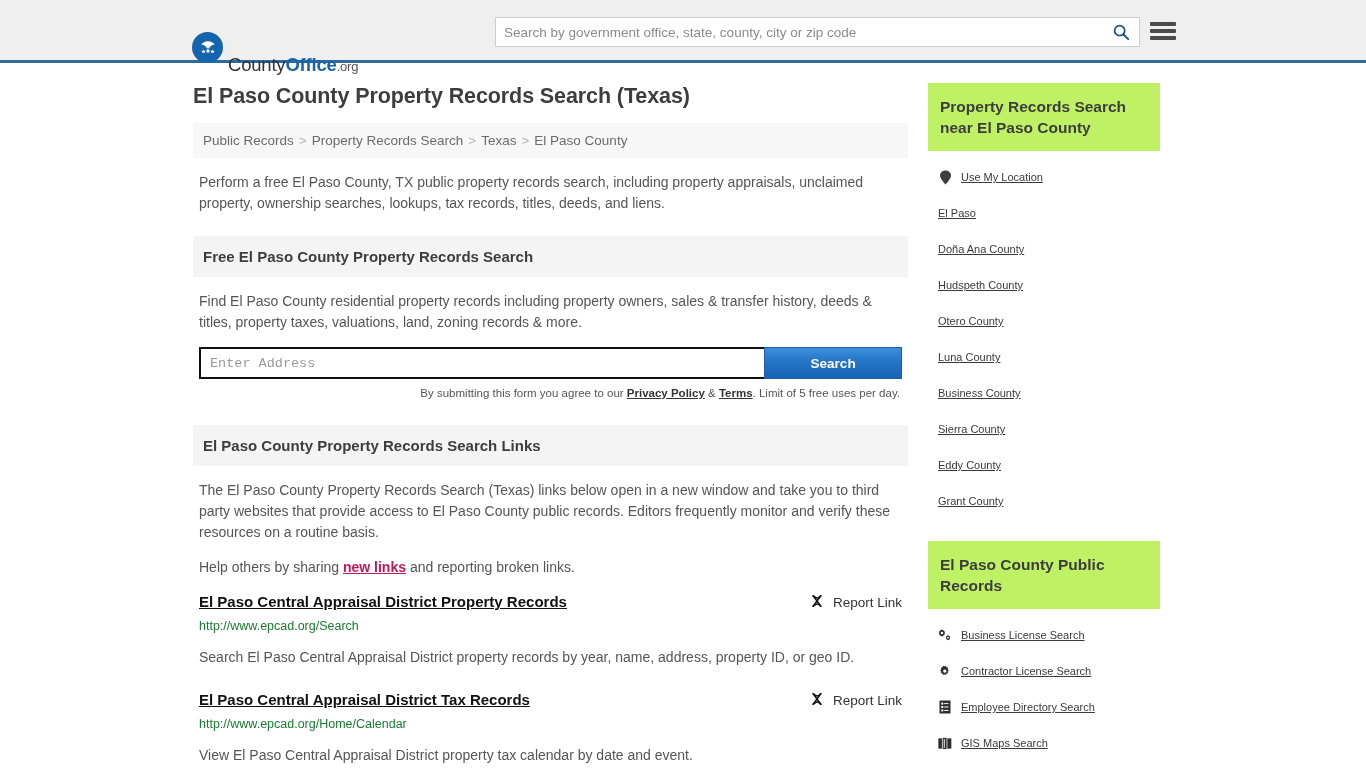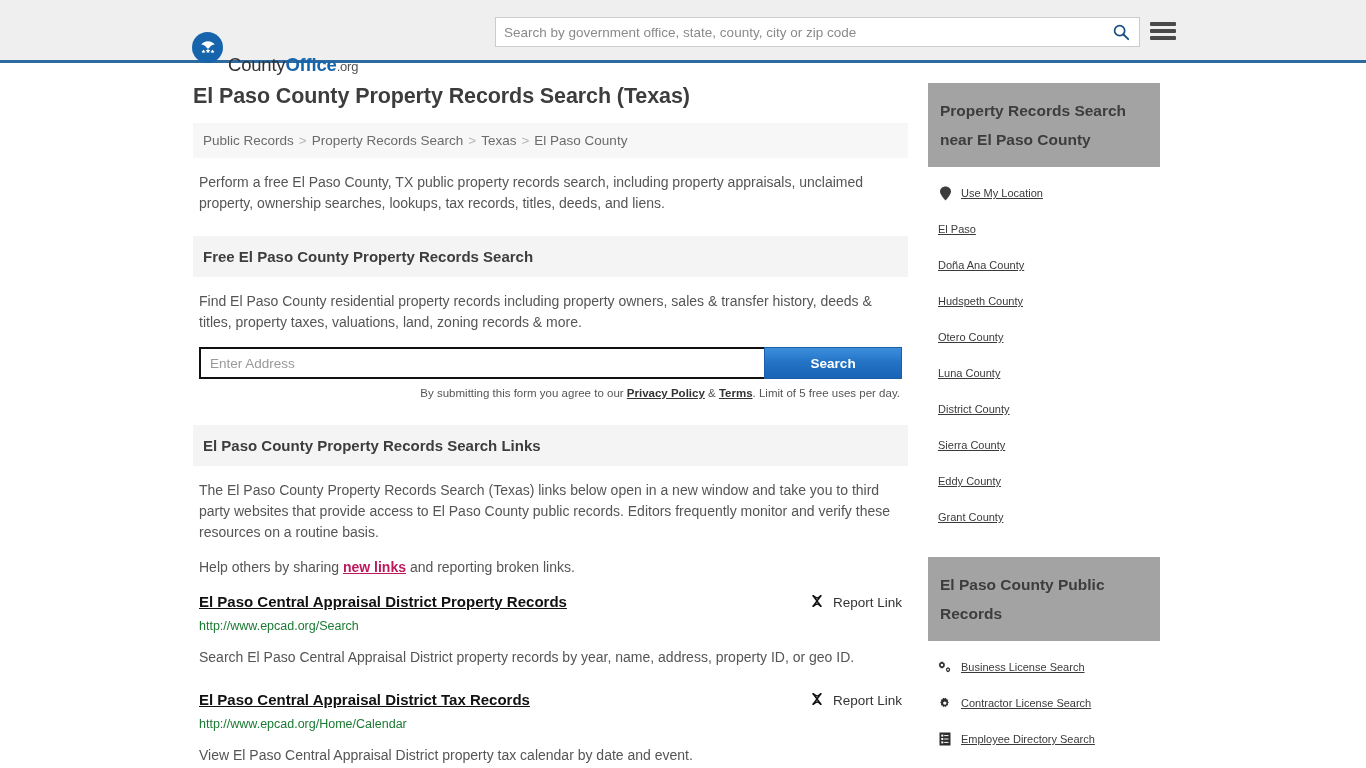--- a/index.html
+++ b/index.html
@@ -247,12 +247,12 @@
 
   
   .side-head {
-    background: #a3a3a3;
+    background: #bef264;
     padding: 13px 12px;
     font-size: 15.5px;
     font-weight: 700;
     color: #3d3d3d;
-    line-height: 29px;
+    line-height: 21px;
   }
   .side-list { padding: 8px 0 0 10px; }
   .side-item {

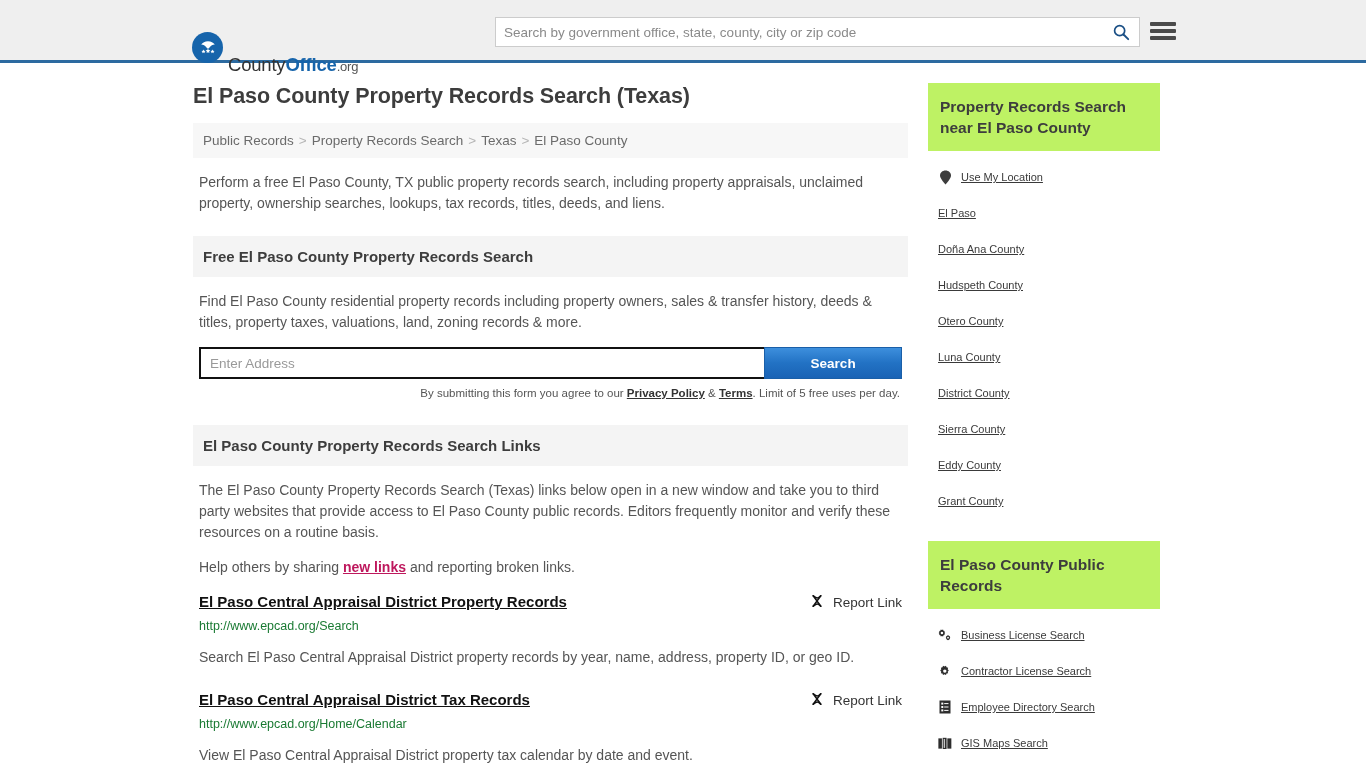--- a/index.html
+++ b/index.html
@@ -180,7 +180,7 @@
     font-size: 13.5px;
     color: #333;
     outline: none;
-    font-family: Liberation Sans, sans-serif;
+    font-family: Liberation Mono, monospace;
     background: #fff;
   }
   .addr-input::placeholder { color: #999; opacity: 1; }

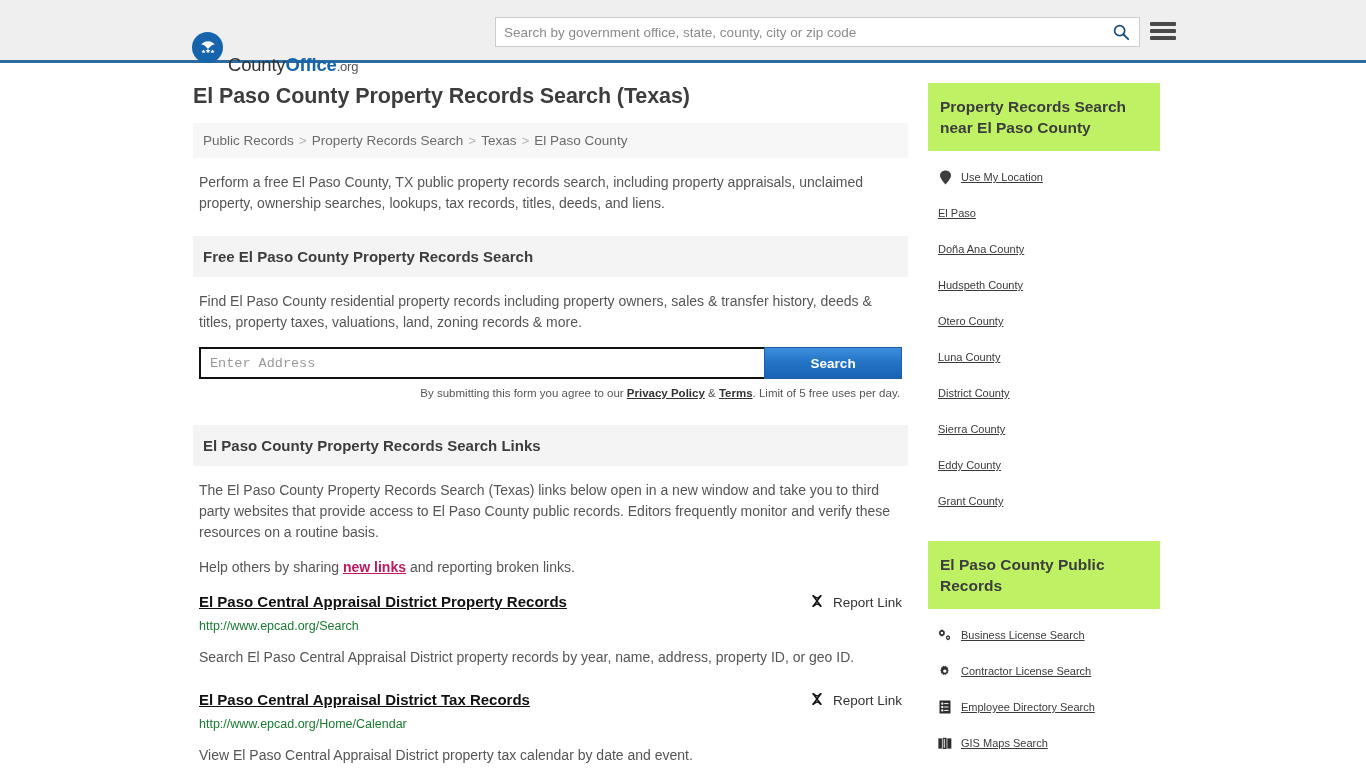--- a/index.html
+++ b/index.html
@@ -412,7 +412,7 @@
           <span class="lbl">Luna County</span>
         </div>
         <div class="side-item">
-          <span class="lbl">District County</span>
+          <span class="lbl">Business County</span>
         </div>
         <div class="side-item">
           <span class="lbl">Sierra County</span>

